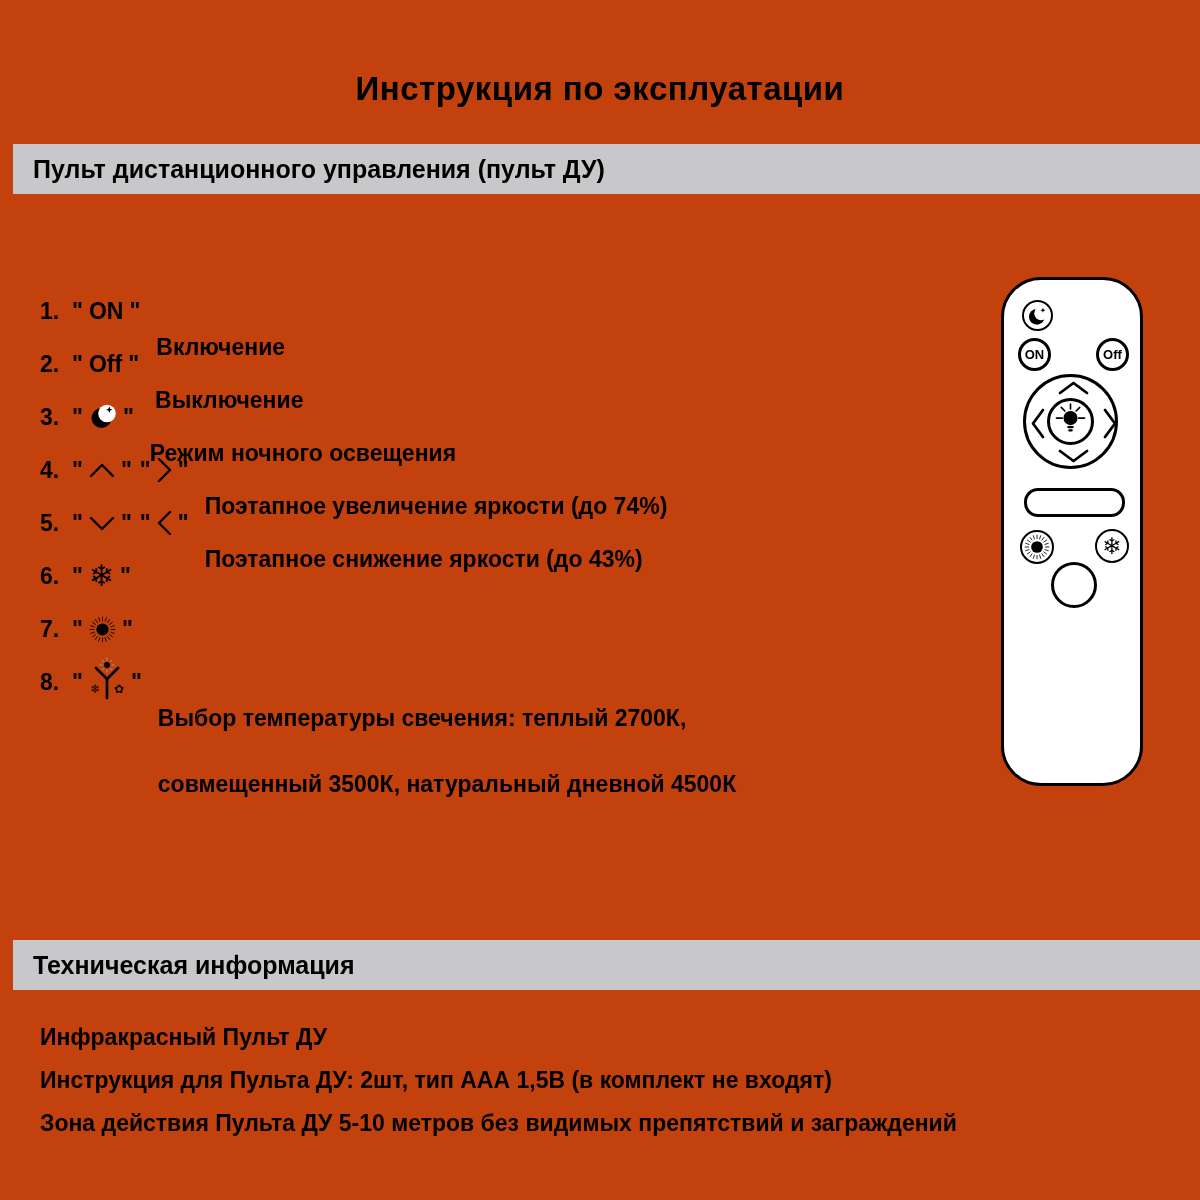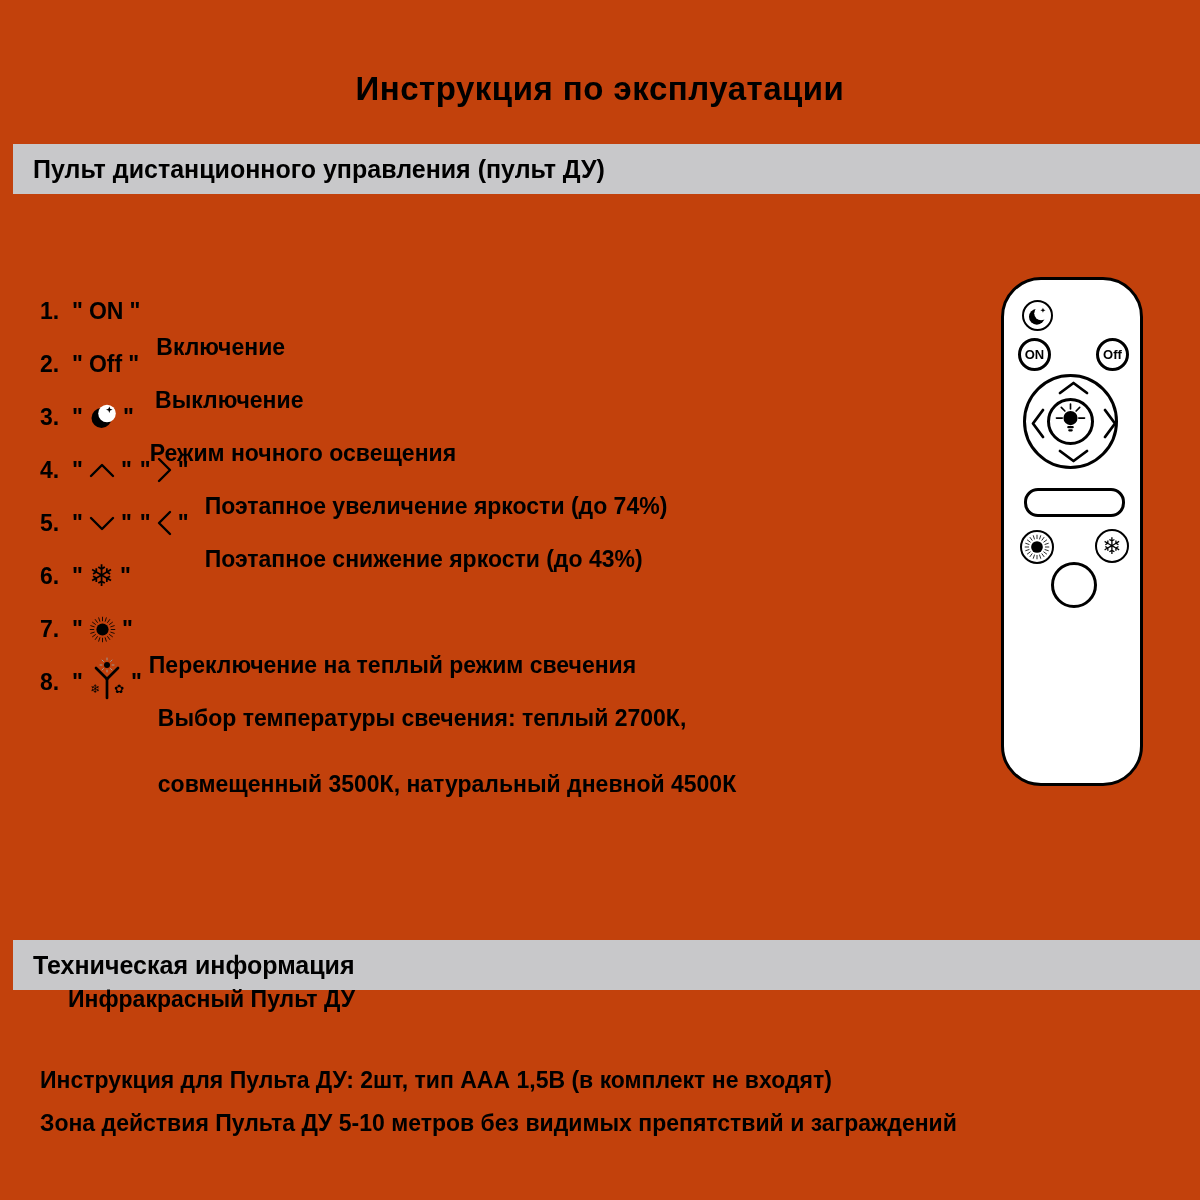--- a/index.html
+++ b/index.html
@@ -198,9 +198,6 @@
             </svg>
           </span>
           <span class="q">"</span>
-        </span>
-        <span class="lbl">
-          <div>Переключение на теплый режим свечения</div>
         </span>
       </div>
       <div class="item" style="top: 371px;">

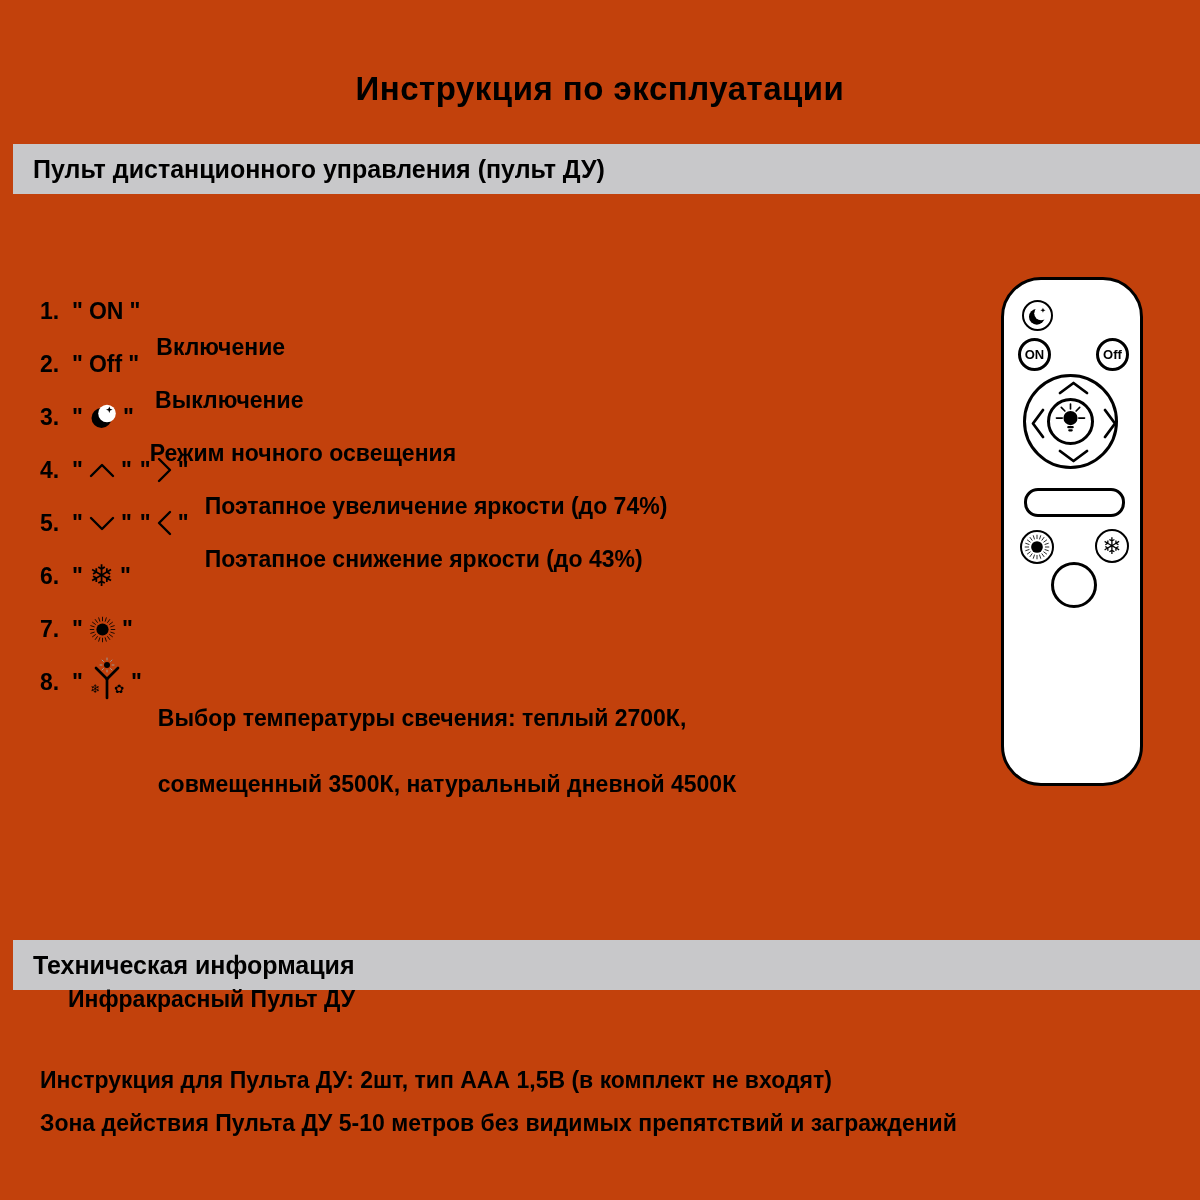--- a/index.html
+++ b/index.html
@@ -318,7 +318,7 @@
   </div>
 
   <div id="tech">
-      <div class="tech-line" style="top: 987px; margin-left: 28px;">Инфракрасный Пульт ДУ</div>
+      <div class="tech-line" style="top: 1025px;">Инфракрасный Пульт ДУ</div>
       <div class="tech-line" style="top: 1068px;">Инструкция для Пульта ДУ: 2шт, тип ААА 1,5В (в комплект не входят)</div>
       <div class="tech-line" style="top: 1111px;">Зона действия Пульта ДУ 5-10 метров без видимых препятствий и заграждений</div>
     </div>

